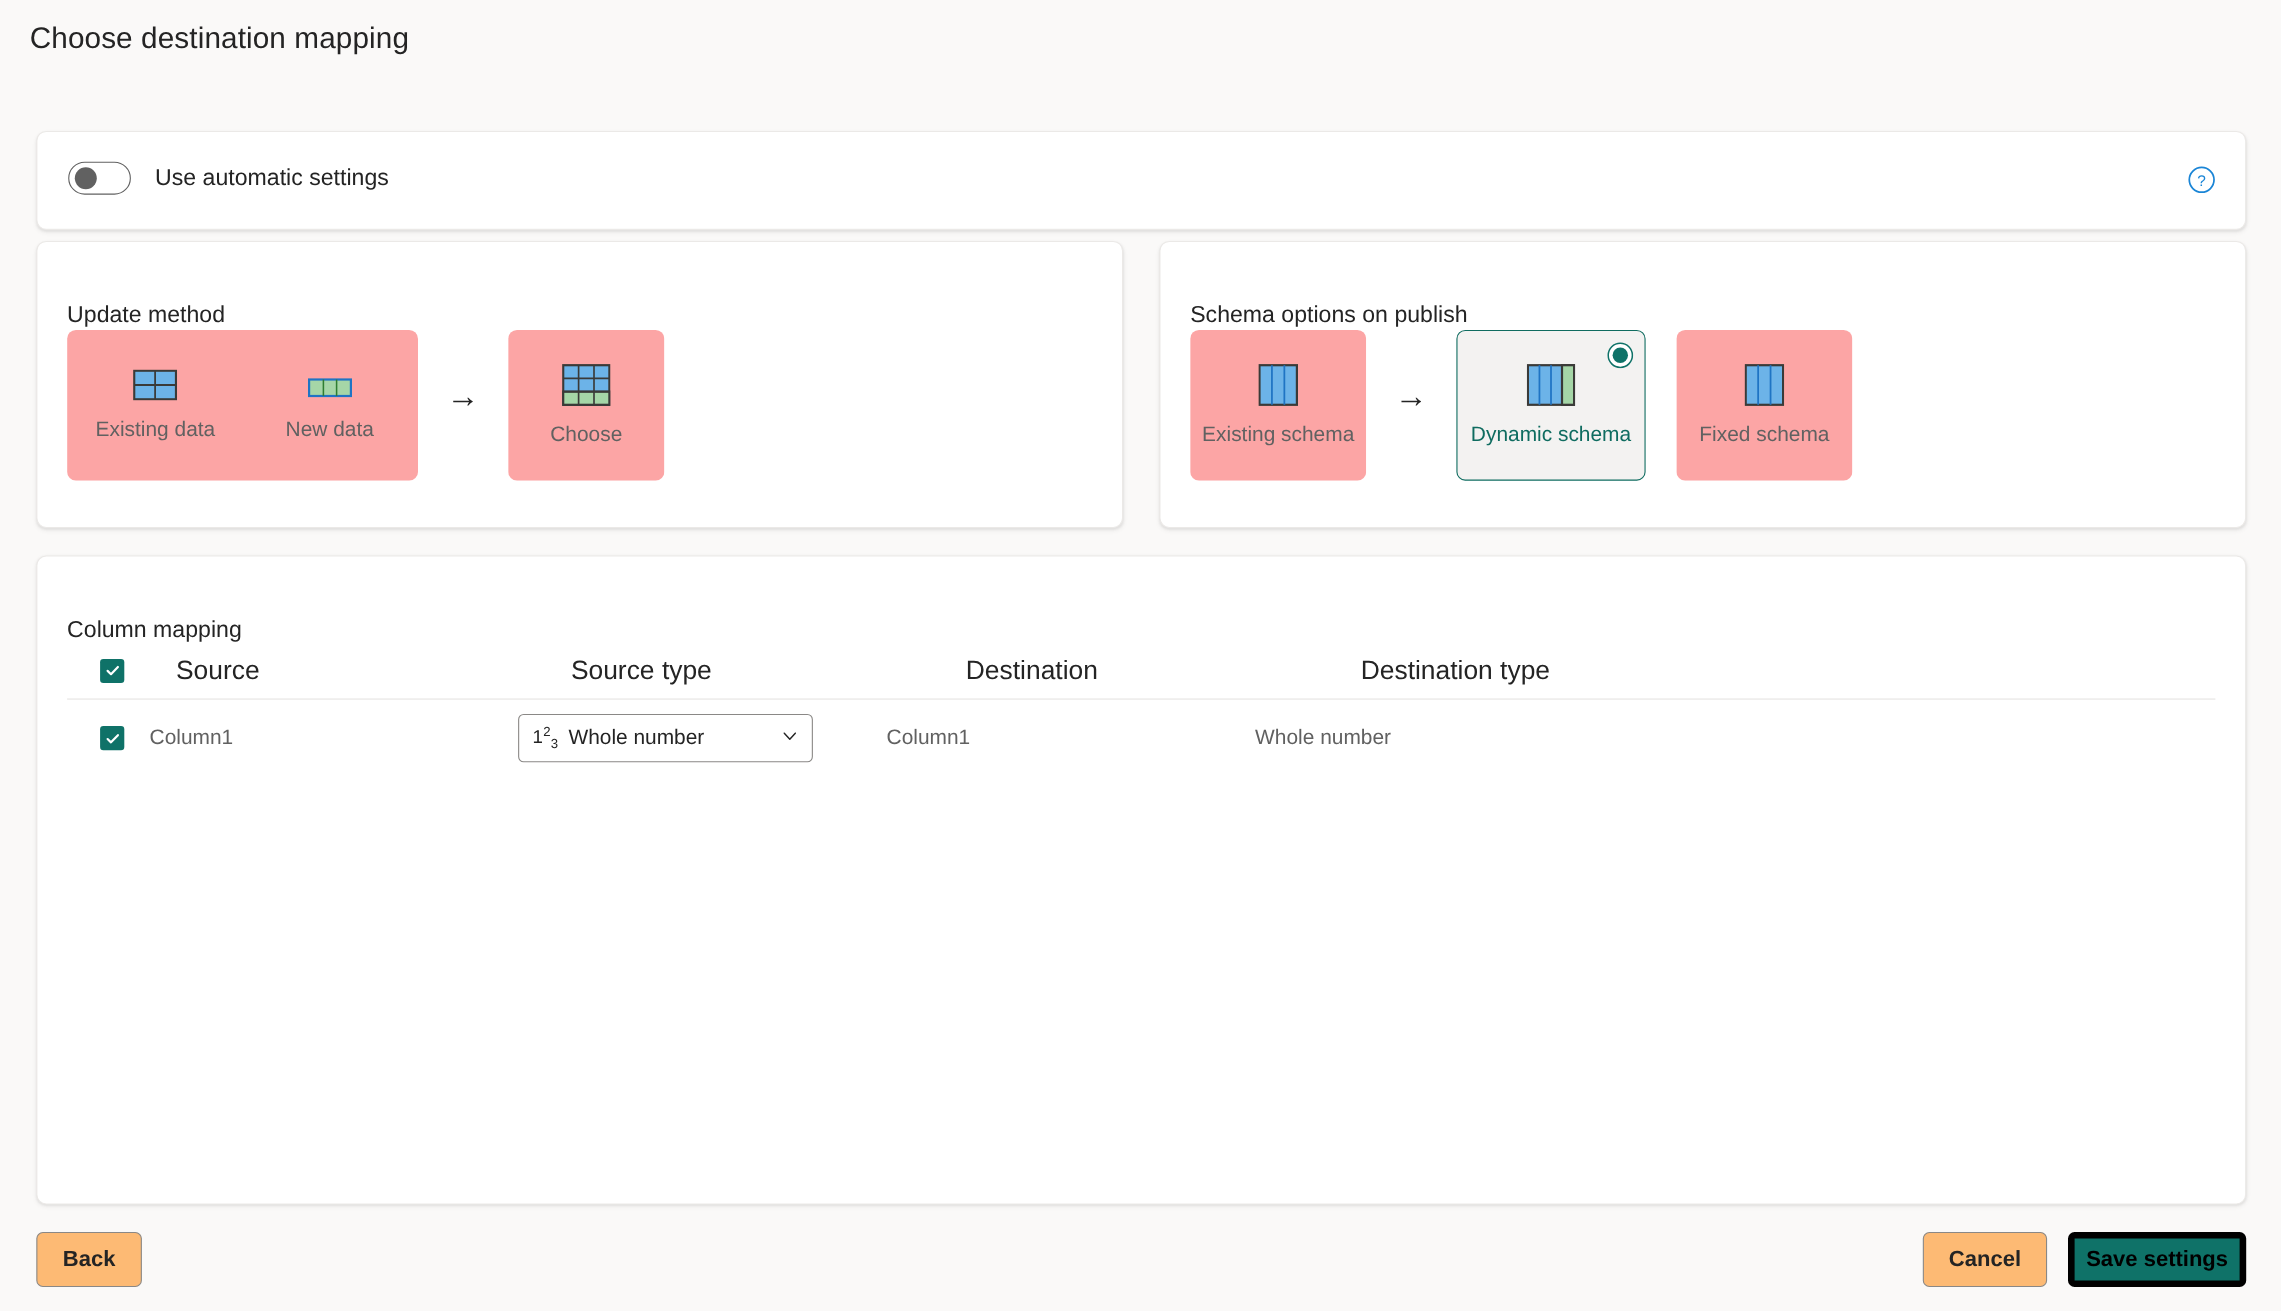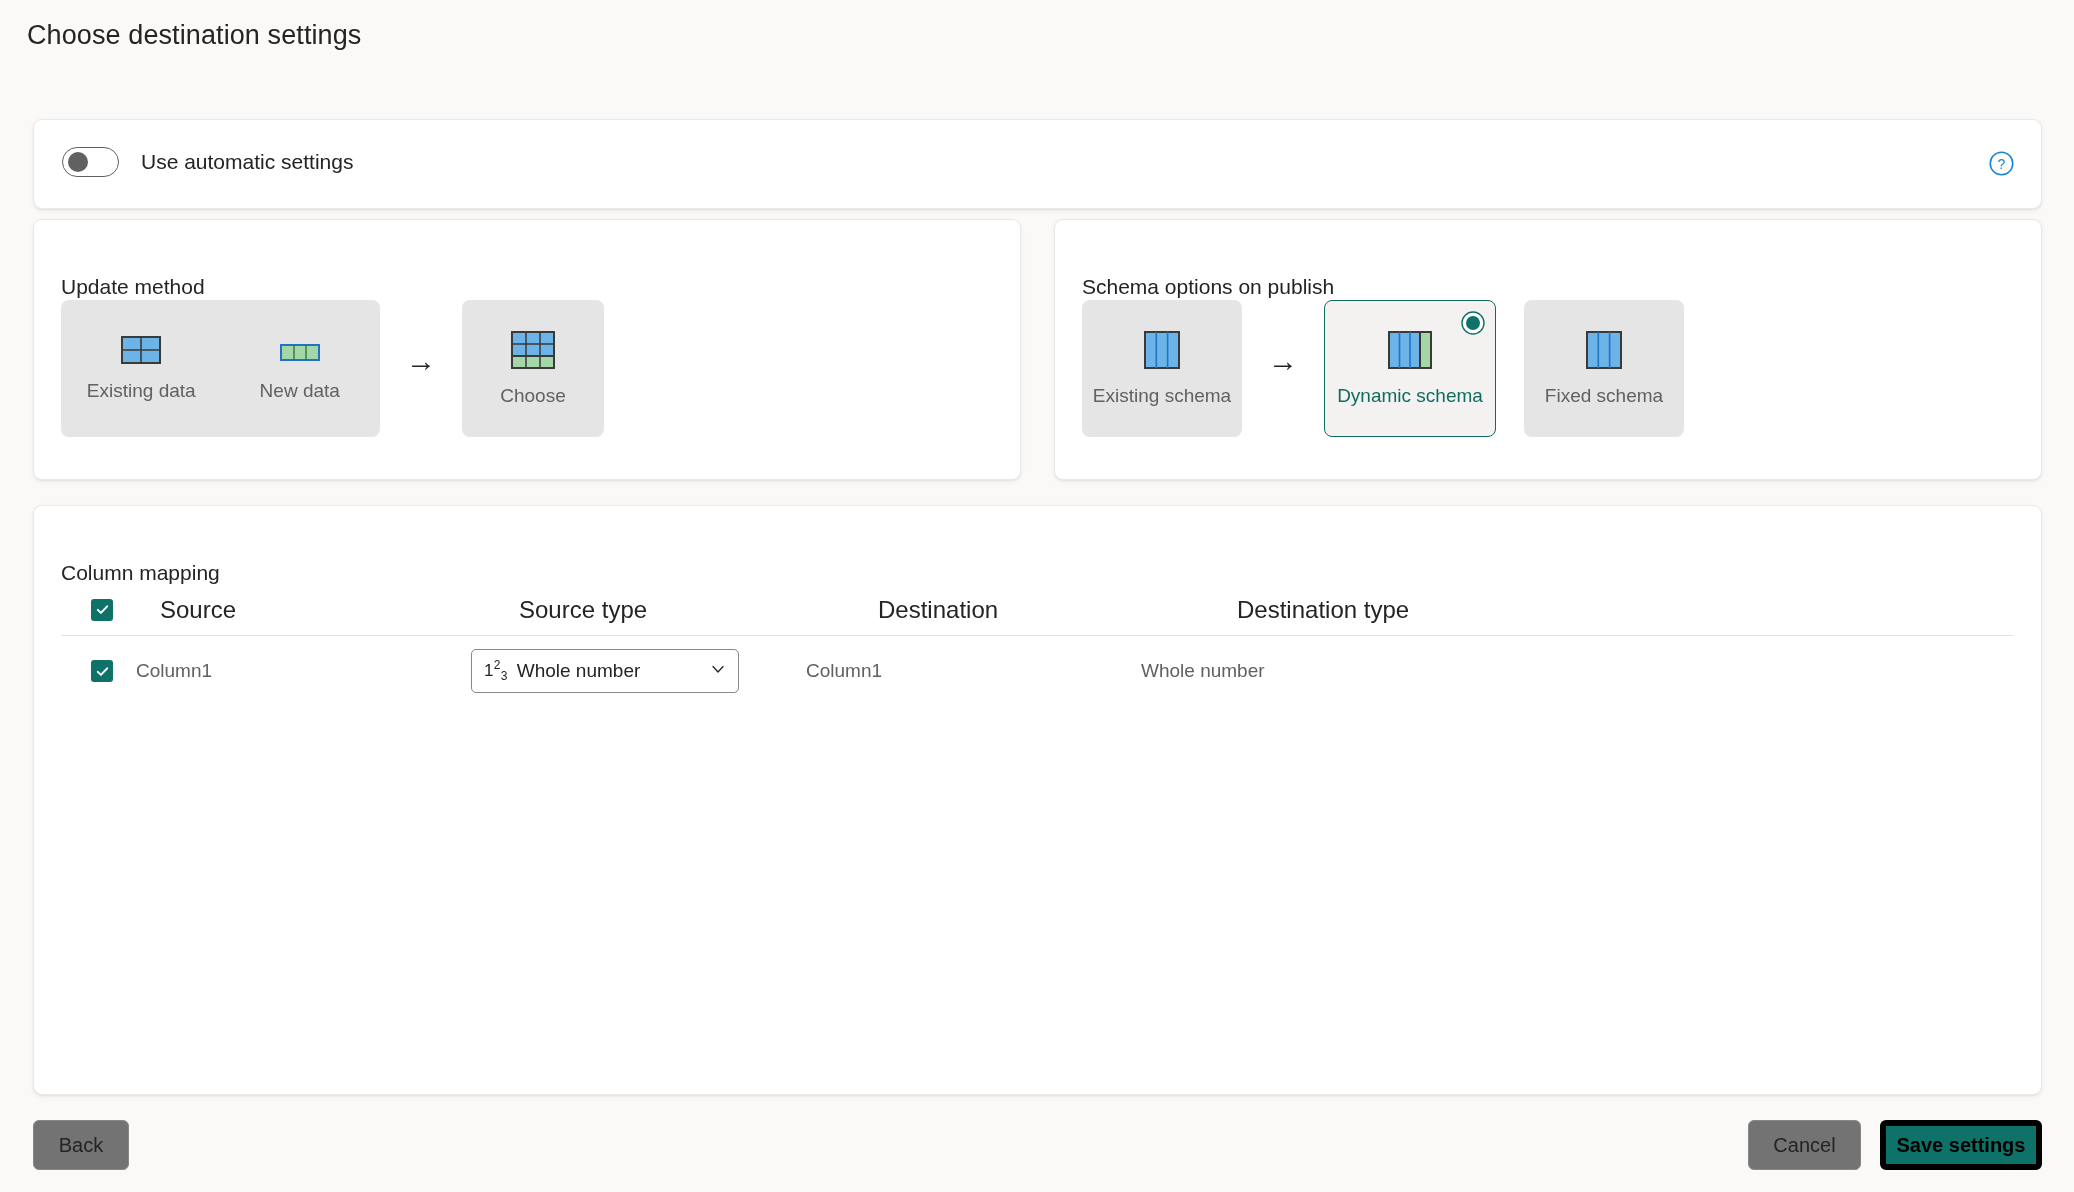--- a/index.html
+++ b/index.html
@@ -296,7 +296,7 @@
 </head>
 <body>
 
-<div class="page-title">Choose destination settings</div>
+<div class="page-title">Choose destination mapping</div>
 
 <div class="card" id="auto-settings-card">
   <div class="toggle-row">

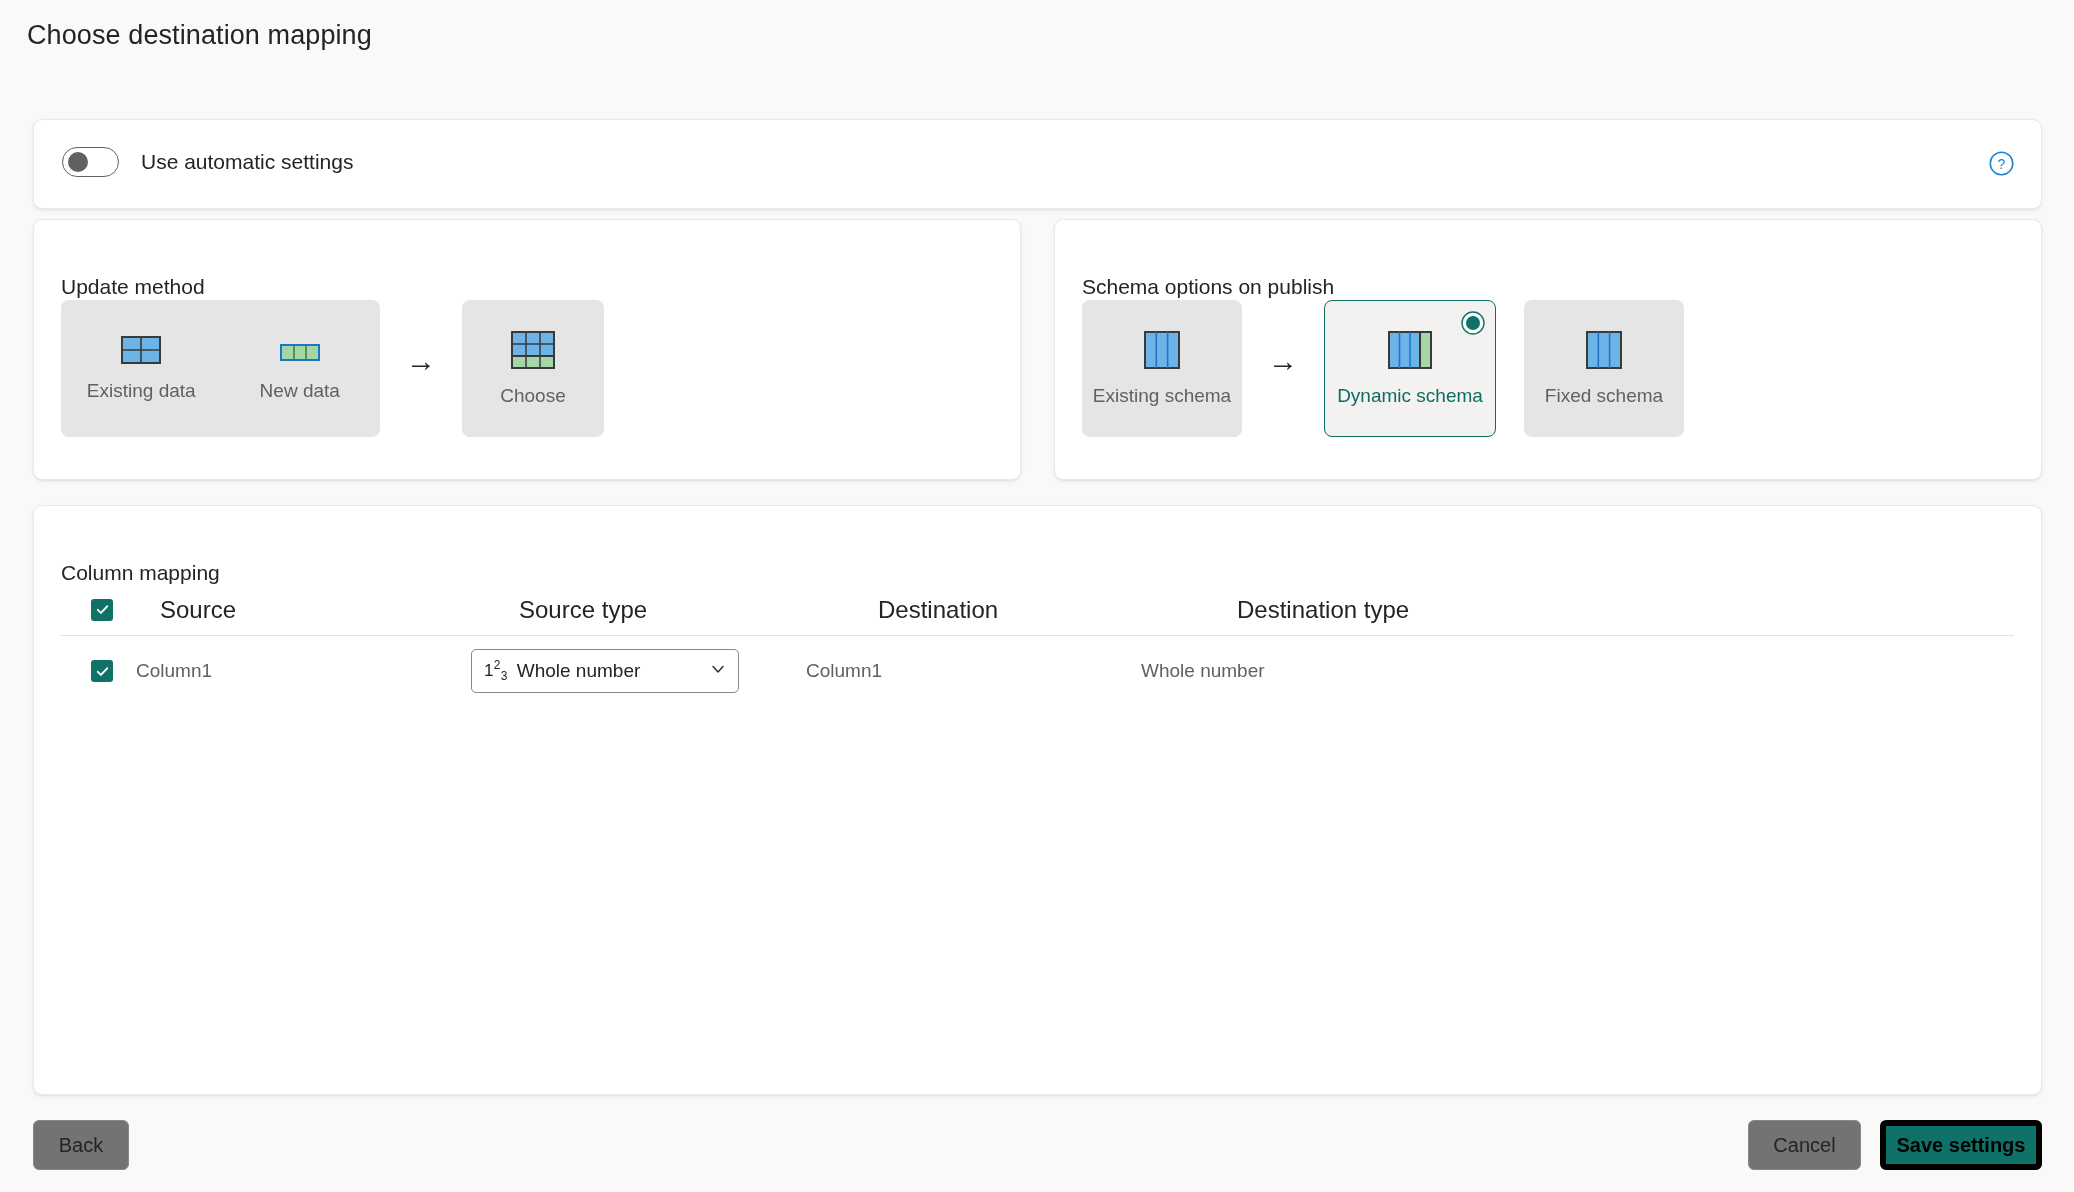--- a/index.html
+++ b/index.html
@@ -119,7 +119,7 @@
     align-items: center;
   }
   .tile {
-    background: #e5e5e5;
+    background: #fca5a5;
     border-radius: 8px;
     border: 1px solid transparent;
     box-sizing: border-box;

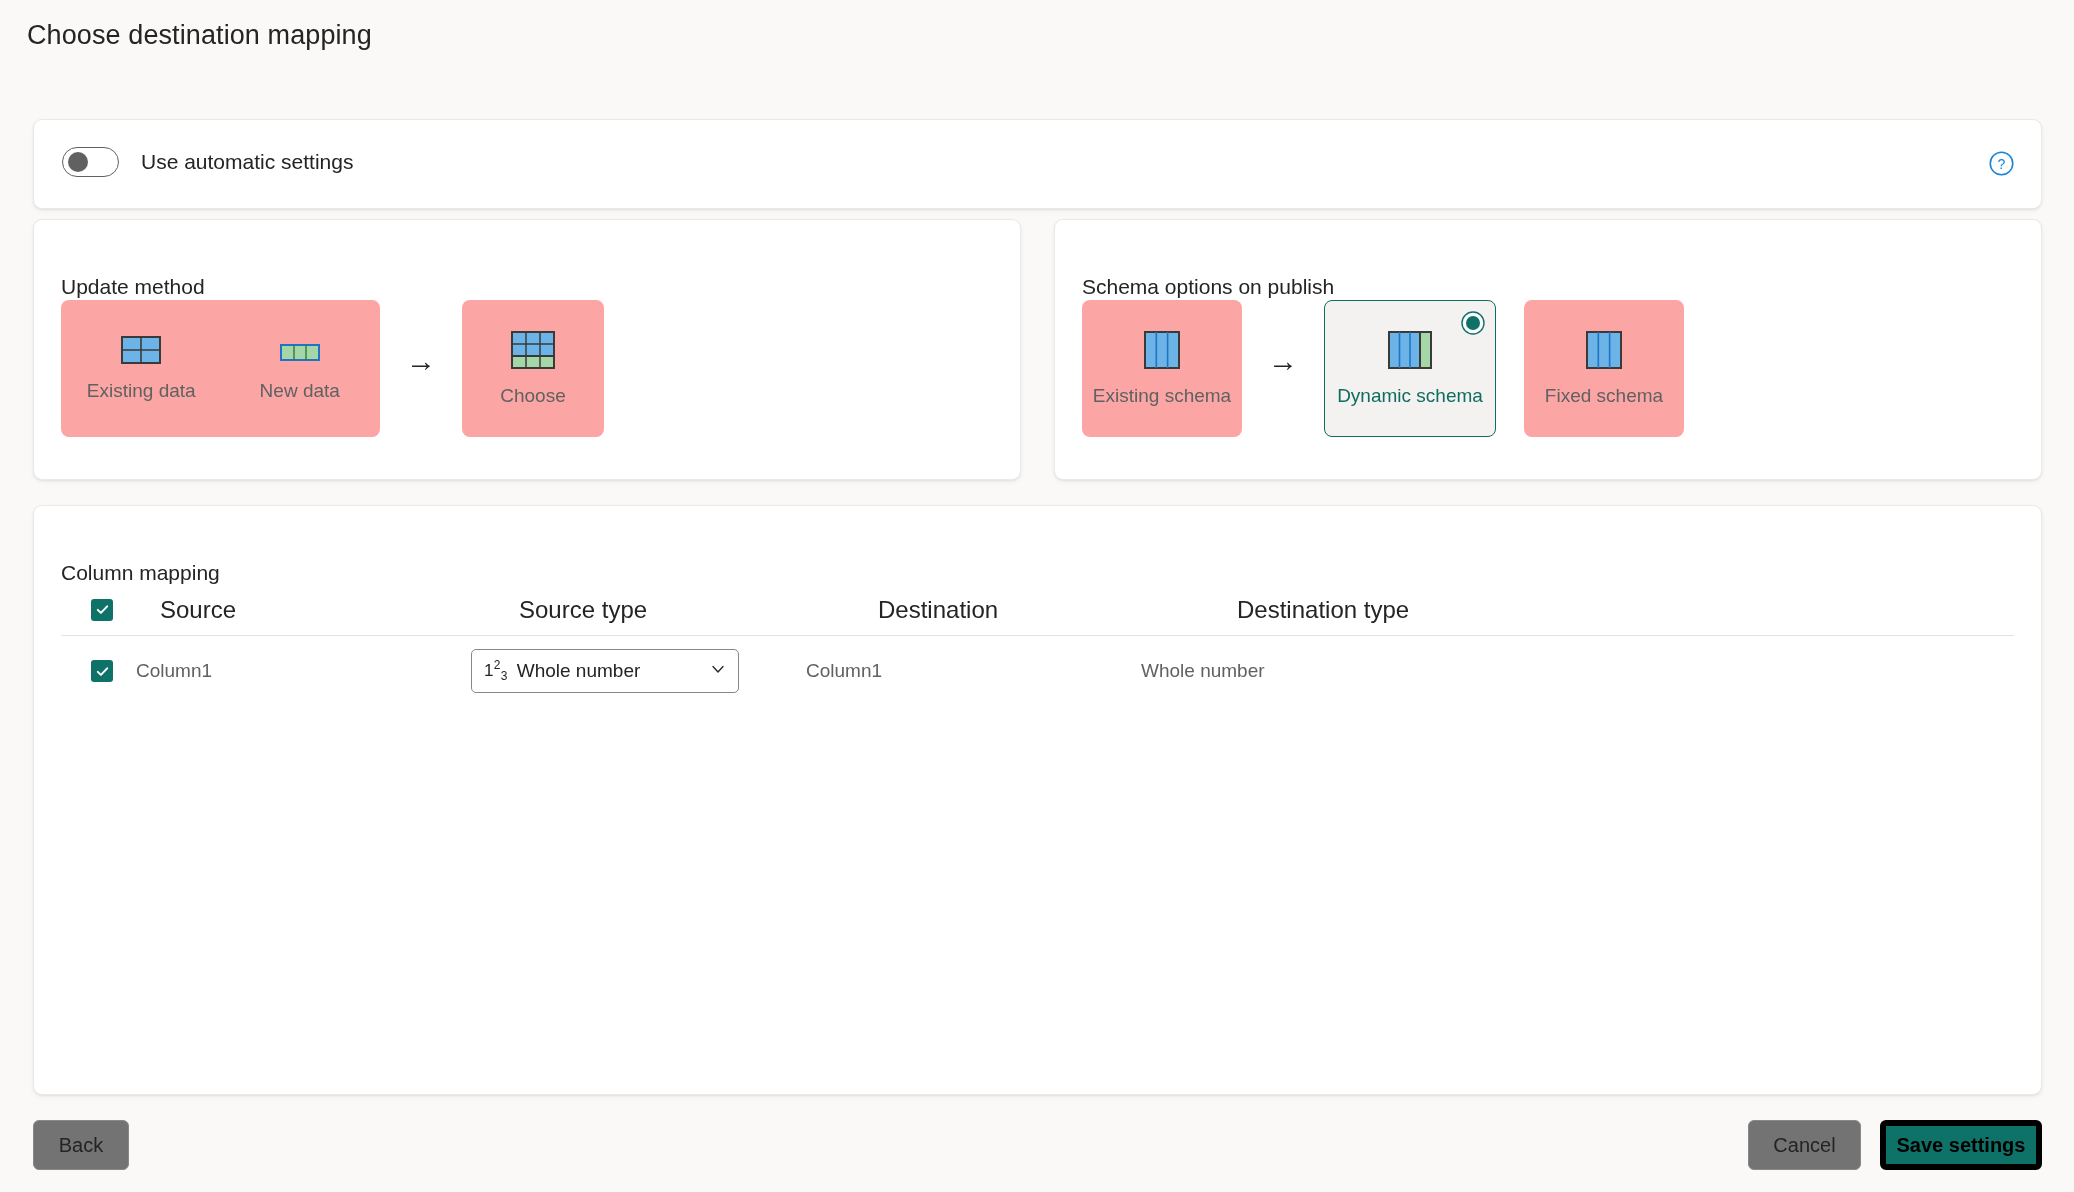--- a/index.html
+++ b/index.html
@@ -279,9 +279,10 @@
     font-family: "Liberation Sans", sans-serif;
   }
   .btn-secondary {
-    background: #737373;
+    background: #fdba74;
     border: 1px solid #8a8886;
     color: #242424;
+    font-weight: bold;
   }
   .btn-primary {
     background: #0f7268;

